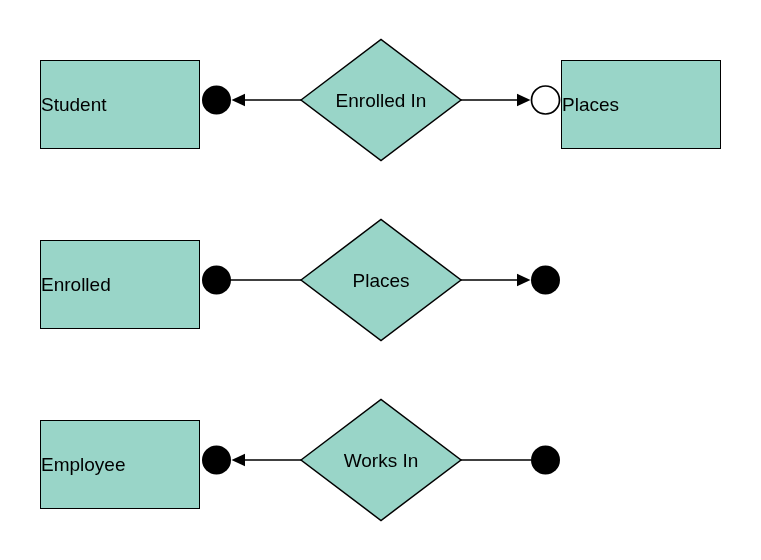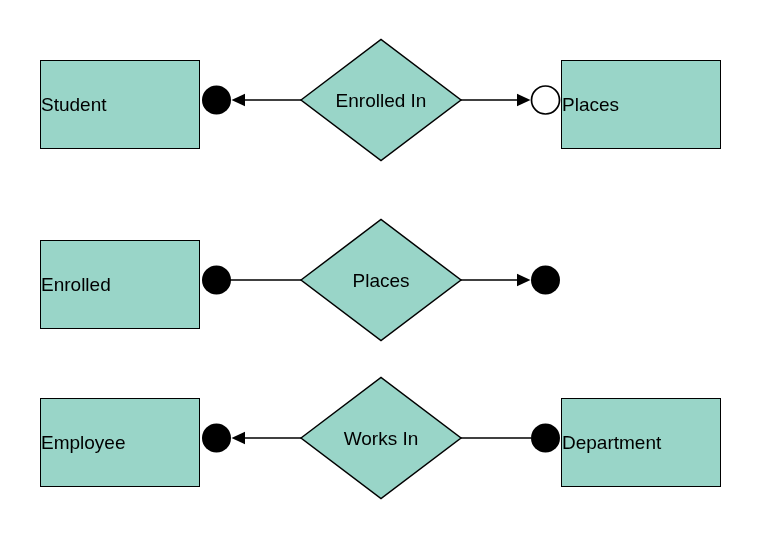--- a/index.html
+++ b/index.html
@@ -23,7 +23,7 @@
   }
   .row-1 { top: 38px; }
   .row-2 { top: 218px; }
-  .row-3 { top: 376px; }
+  .row-3 { top: 398px; }
   .entity {
     position: absolute;
     top: 22px;

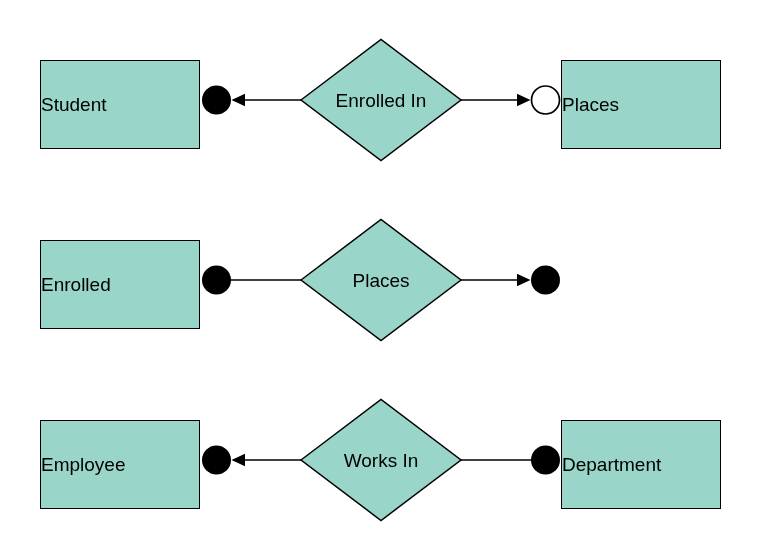--- a/index.html
+++ b/index.html
@@ -107,9 +107,6 @@
       <line x1="260" y1="62" x2="331" y2="62" stroke="#000000" stroke-width="1.4"></line>
       <circle cx="345.5" cy="62" r="14.5" fill="#000000"></circle>
     </svg>
-    <div class="entity entity-right">
-      <span>Department</span>
-    </div>
   </div>
 
 </div>

